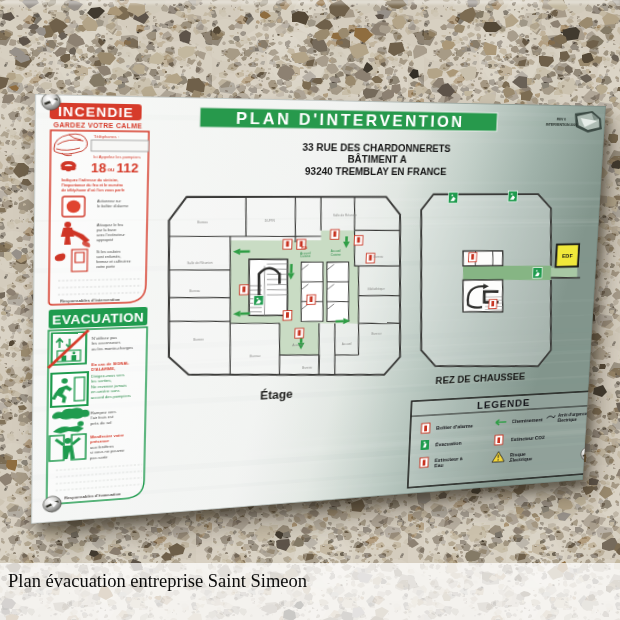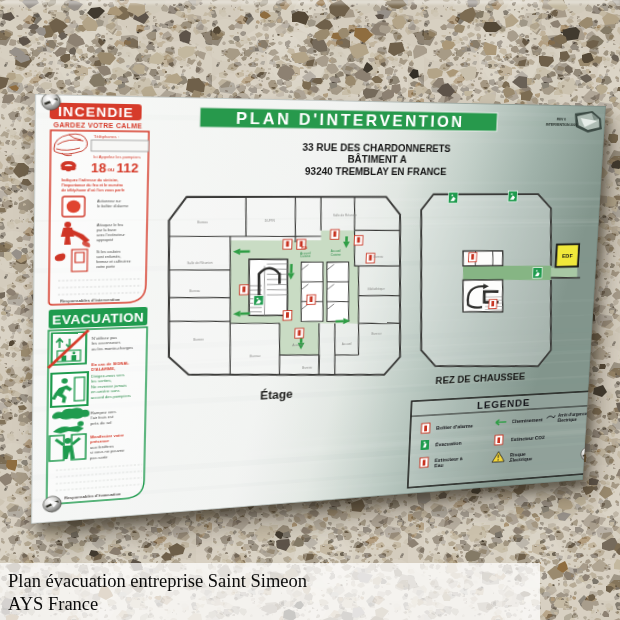--- a/index.html
+++ b/index.html
@@ -6,7 +6,7 @@
 #wall{position:absolute;top:0;left:0;}
 #plate{position:absolute;top:0;left:0;width:571px;height:432px;transform-origin:0 0;
 transform:matrix3d(1.164012,0.049704,0.000000,0.000271,-0.006327,1.044931,0.000000,0.000095,0.000000,0.000000,1.000000,0.000000,35.000000,94.000000,0.000000,1.000000);box-shadow:5px 9px 10px rgba(55,47,35,0.55), 14px 22px 26px rgba(55,47,35,0.35);}
-#strip{position:absolute;left:0;top:563px;width:540px;height:57px;background:rgba(255,255,255,0.74);
+#strip{position:absolute;left:0;top:563px;width:620px;height:57px;background:rgba(255,255,255,0.74);
 color:#0b0b0b;font-family:"Liberation Serif",serif;}
 #strip .l1{position:absolute;left:8px;top:8px;font-size:18.5px;}
 #strip .l2{position:absolute;left:8px;top:31px;font-size:18.5px;}

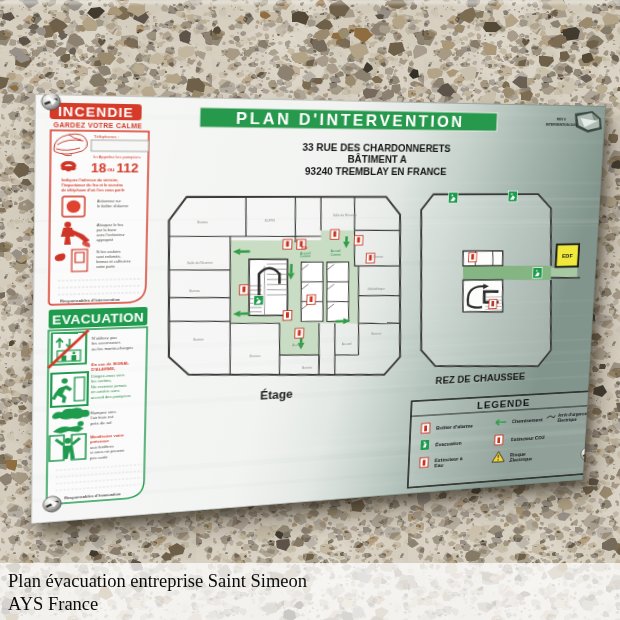--- a/index.html
+++ b/index.html
@@ -1500,7 +1500,6 @@
 
 <div class="l1">Plan évacuation entreprise Saint Simeon</div>
 
-<div class="l2">AYS France</div>
 </div>
 </div>
 </body></html>

